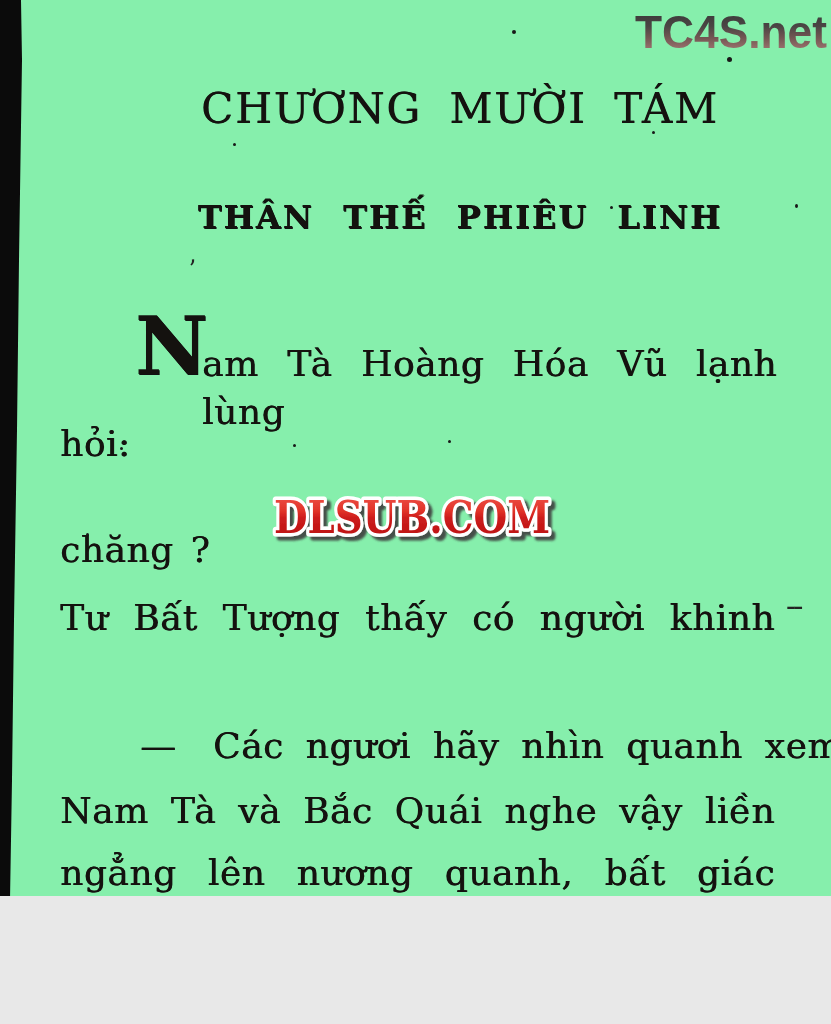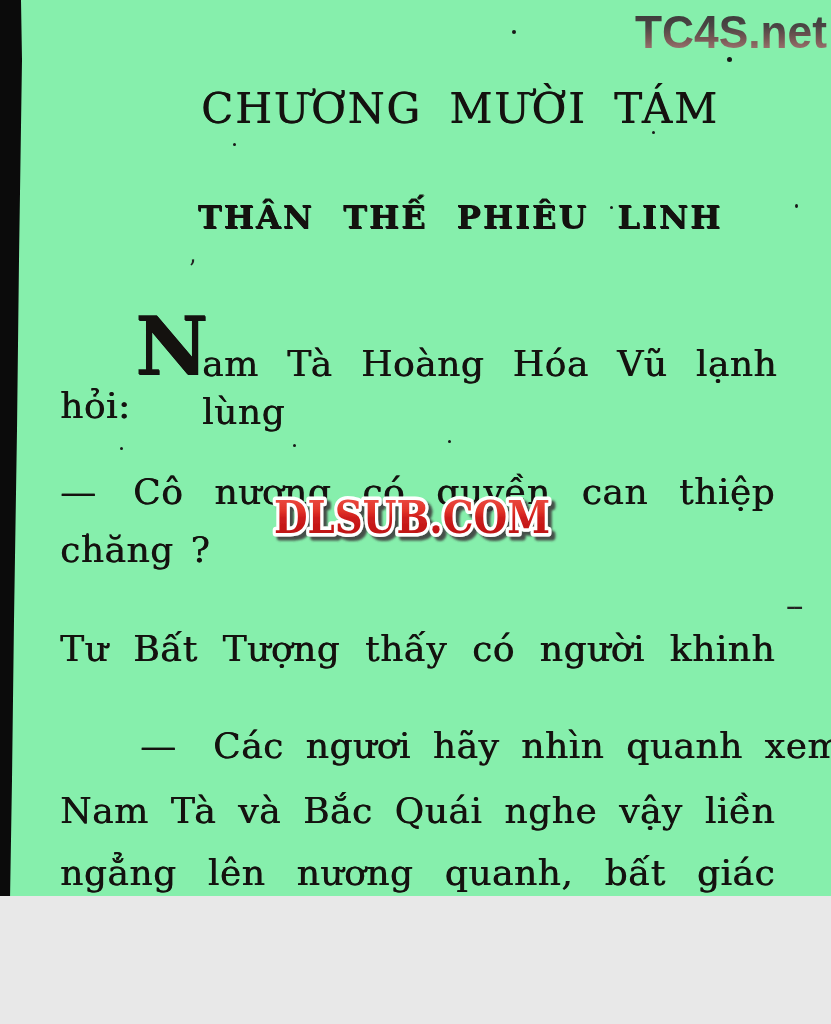--- a/index.html
+++ b/index.html
@@ -45,7 +45,7 @@
     font-weight:bold; text-shadow:0.8px 0.5px 0.6px #111;
   }
   .line1 { left:202px; top:340px; width:575px; }
-  .line2 { top:382px; }
+  .line2 { top:420px; }
   .line3 { top:468px; }
   .line4 { top:526px; }
   .line5 { top:594px;margin-top:31px; }

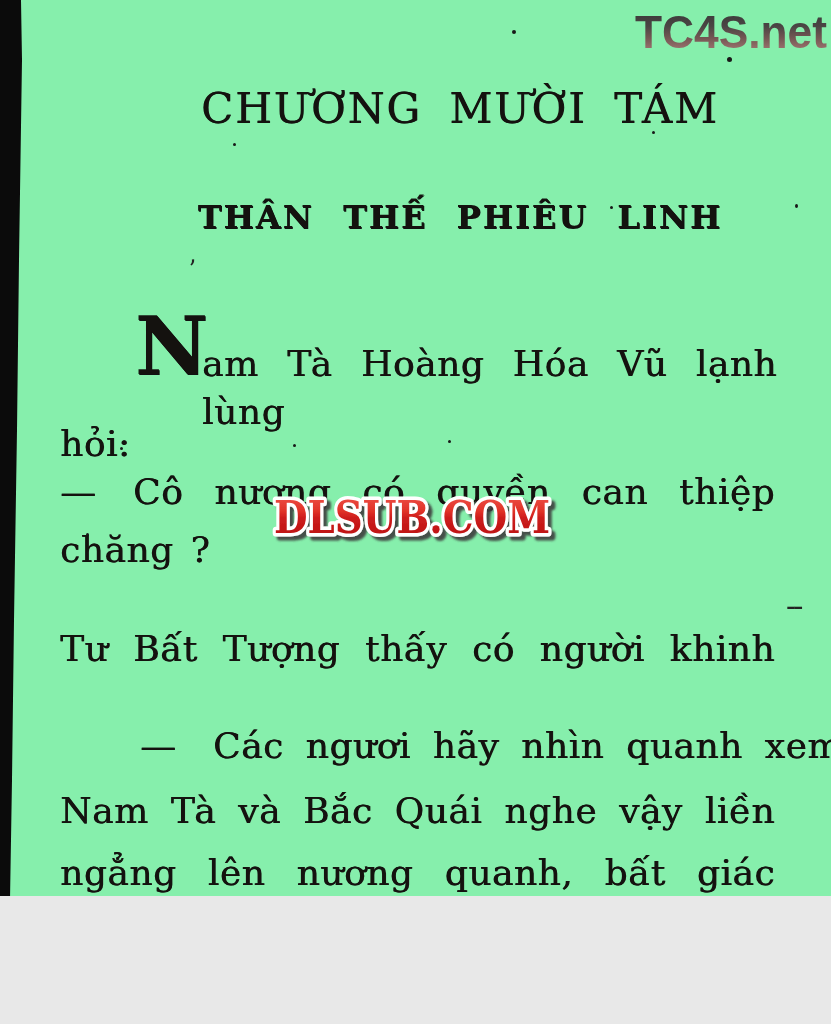--- a/index.html
+++ b/index.html
@@ -96,7 +96,6 @@
   <span class="dropcap">N</span>
   <div class="bl just line1">am Tà Hoàng Hóa Vũ lạnh lùng</div>
   <div class="bl line2">hỏi:</div>
-  <div class="bl just line3">— Cô nương có quyền can thiệp</div>
   <div class="bl line4">chăng ?</div>
   <div class="bl just line5">Tư Bất Tượng thấy có người khinh</div>
   <div class="bl indent line7">— Các ngươi hãy nhìn quanh xem !</div>

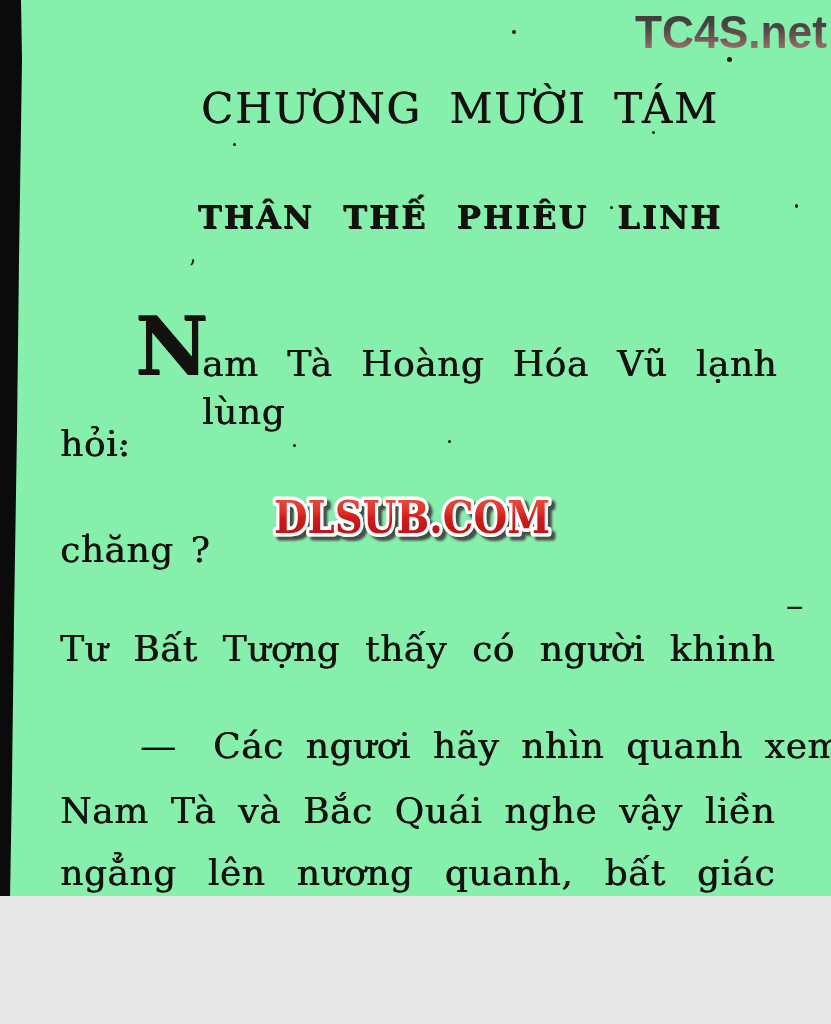--- a/index.html
+++ b/index.html
@@ -48,7 +48,7 @@
   .line2 { top:420px; }
   .line3 { top:468px; }
   .line4 { top:526px; }
-  .line5 { top:594px;margin-top:31px; }
+  .line5 { top:594px; }
   .line6 { top:658px; word-spacing:9px; }
   .line7 { top:722px; word-spacing:10px; }
   .line8 { top:787px; }

